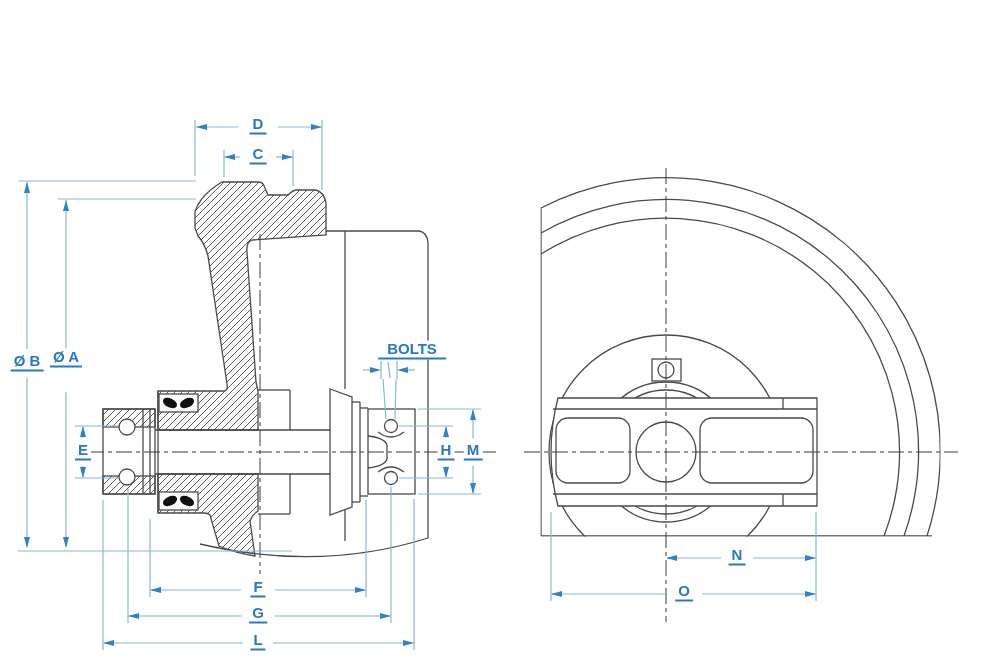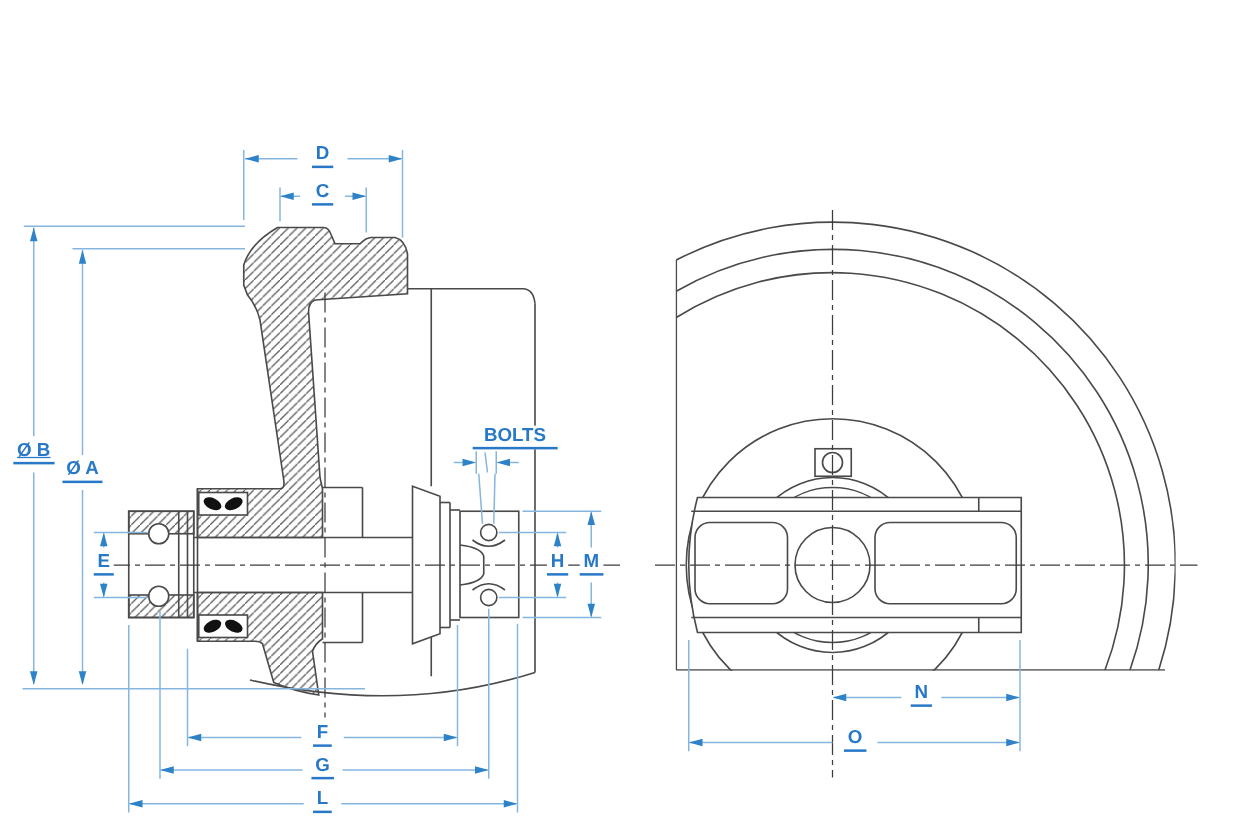--- a/index.html
+++ b/index.html
@@ -258,7 +258,7 @@
 
 <div class="dim-label" style="left:258px;top:125px;">D</div>
 <div class="dim-label" style="left:258px;top:155px;">C</div>
-<div class="dim-label" style="left:27px;top:362px;text-decoration:underline;">Ø B</div>
+<div class="dim-label" style="left:27px;top:362px;">Ø B</div>
 <div class="dim-label" style="left:66px;top:377px;">Ø A</div>
 <div class="dim-label" style="left:83px;top:451px;">E</div>
 <div class="dim-label wide" style="left:412px;top:350px;">BOLTS</div>

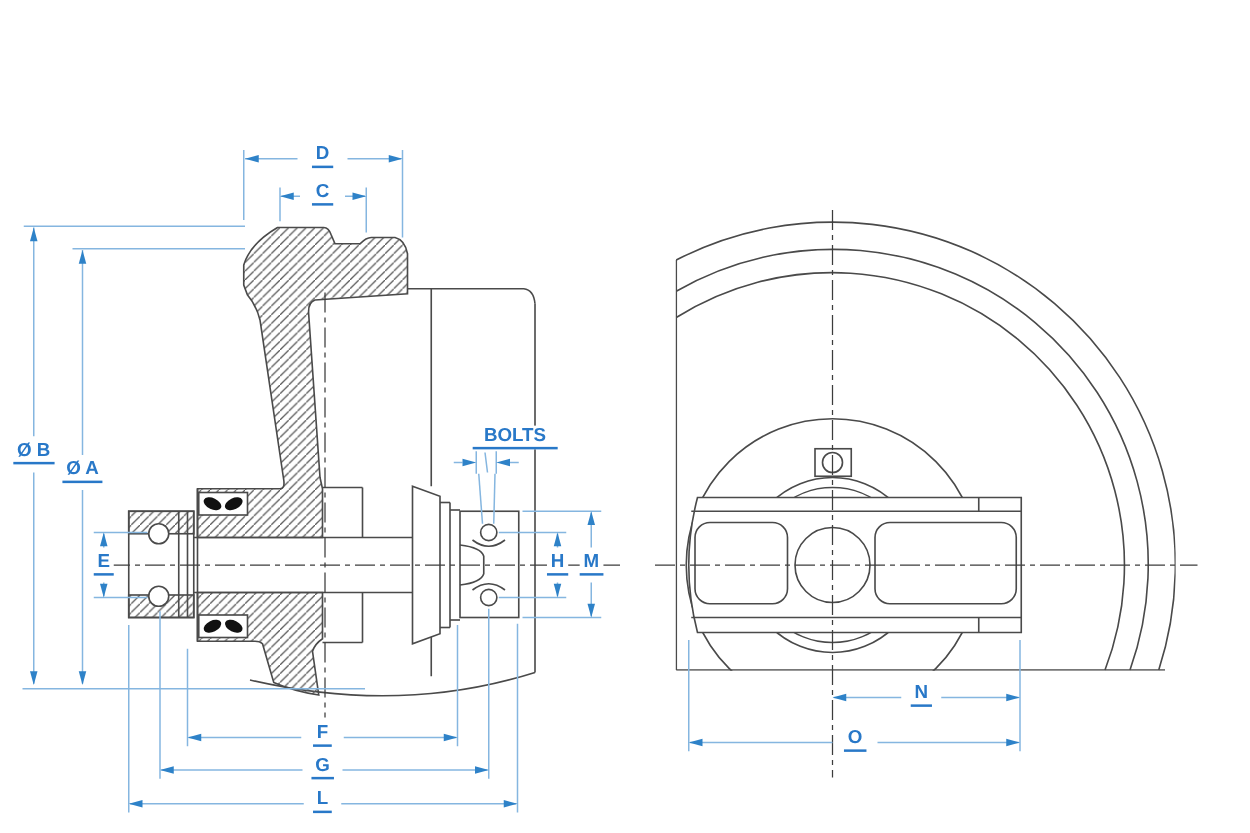--- a/index.html
+++ b/index.html
@@ -259,7 +259,7 @@
 <div class="dim-label" style="left:258px;top:125px;">D</div>
 <div class="dim-label" style="left:258px;top:155px;">C</div>
 <div class="dim-label" style="left:27px;top:362px;">Ø B</div>
-<div class="dim-label" style="left:66px;top:377px;">Ø A</div>
+<div class="dim-label" style="left:66px;top:358px;">Ø A</div>
 <div class="dim-label" style="left:83px;top:451px;">E</div>
 <div class="dim-label wide" style="left:412px;top:350px;">BOLTS</div>
 <div class="dim-label" style="left:446px;top:451px;">H</div>

